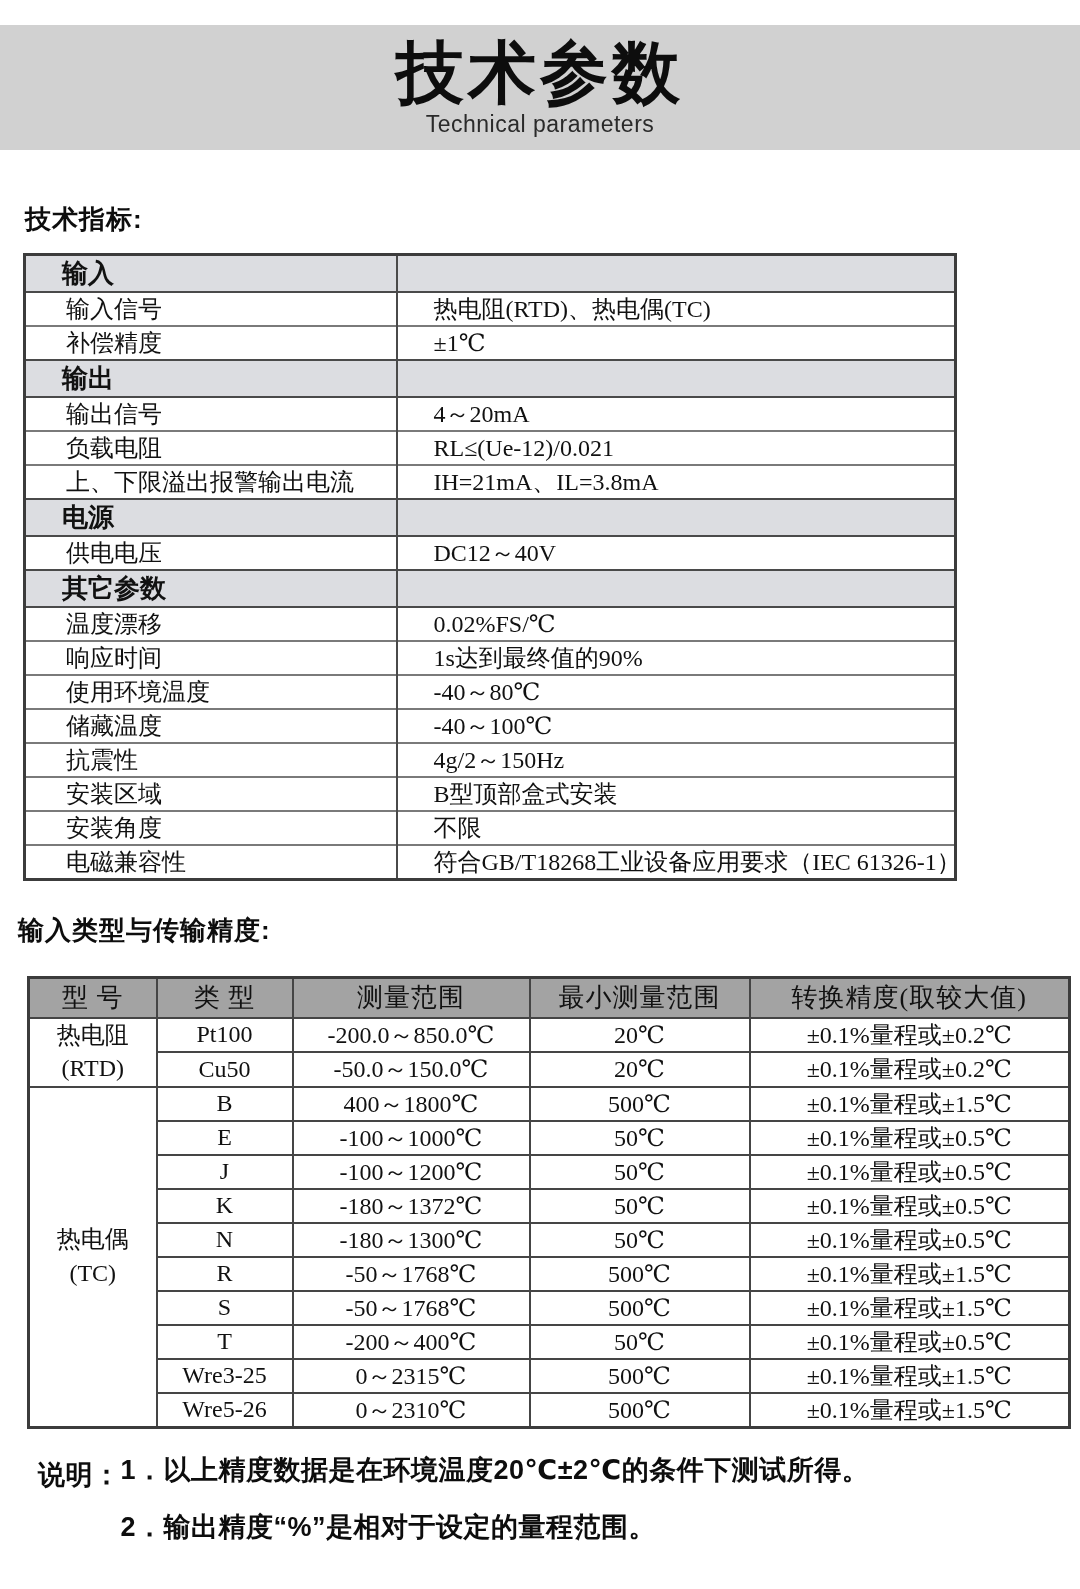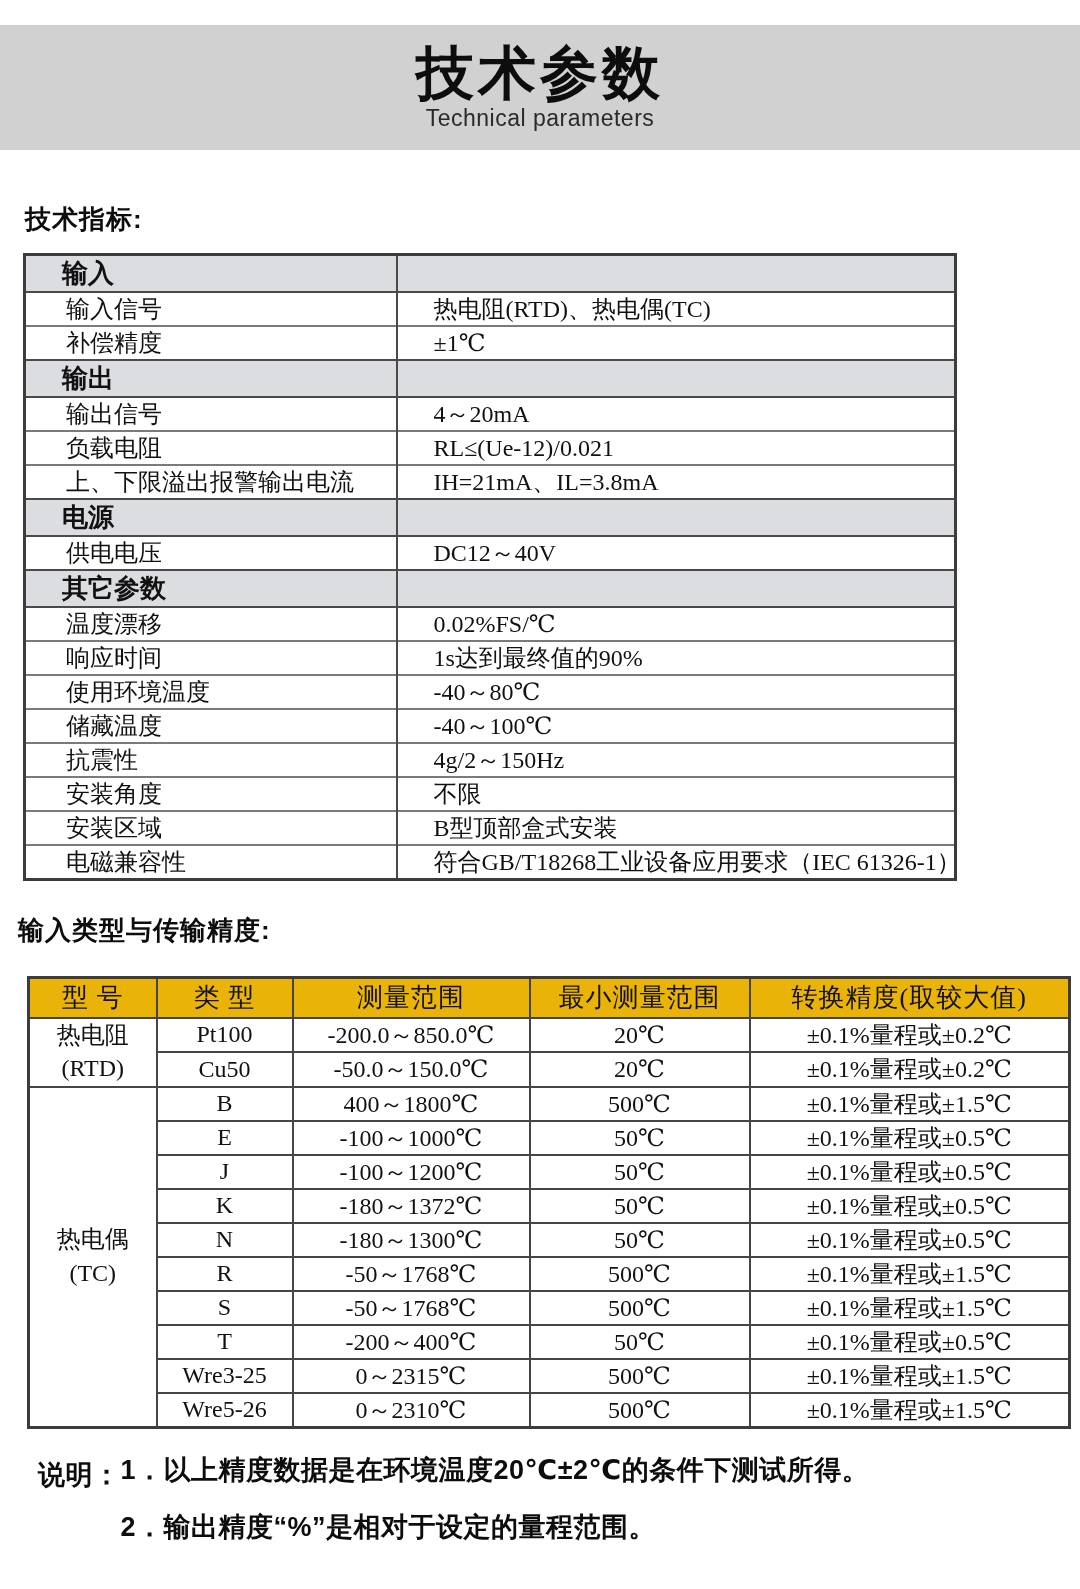--- a/index.html
+++ b/index.html
@@ -21,7 +21,7 @@
     align-items: center; justify-content: center;
   }
   .page-title {
-    font-size: 58px; font-weight: 800; letter-spacing: 4px;
+    font-size: 68px; font-weight: 800; letter-spacing: 4px;
     color: #0d0d0d; line-height: 1.05;
   }
   .page-subtitle {

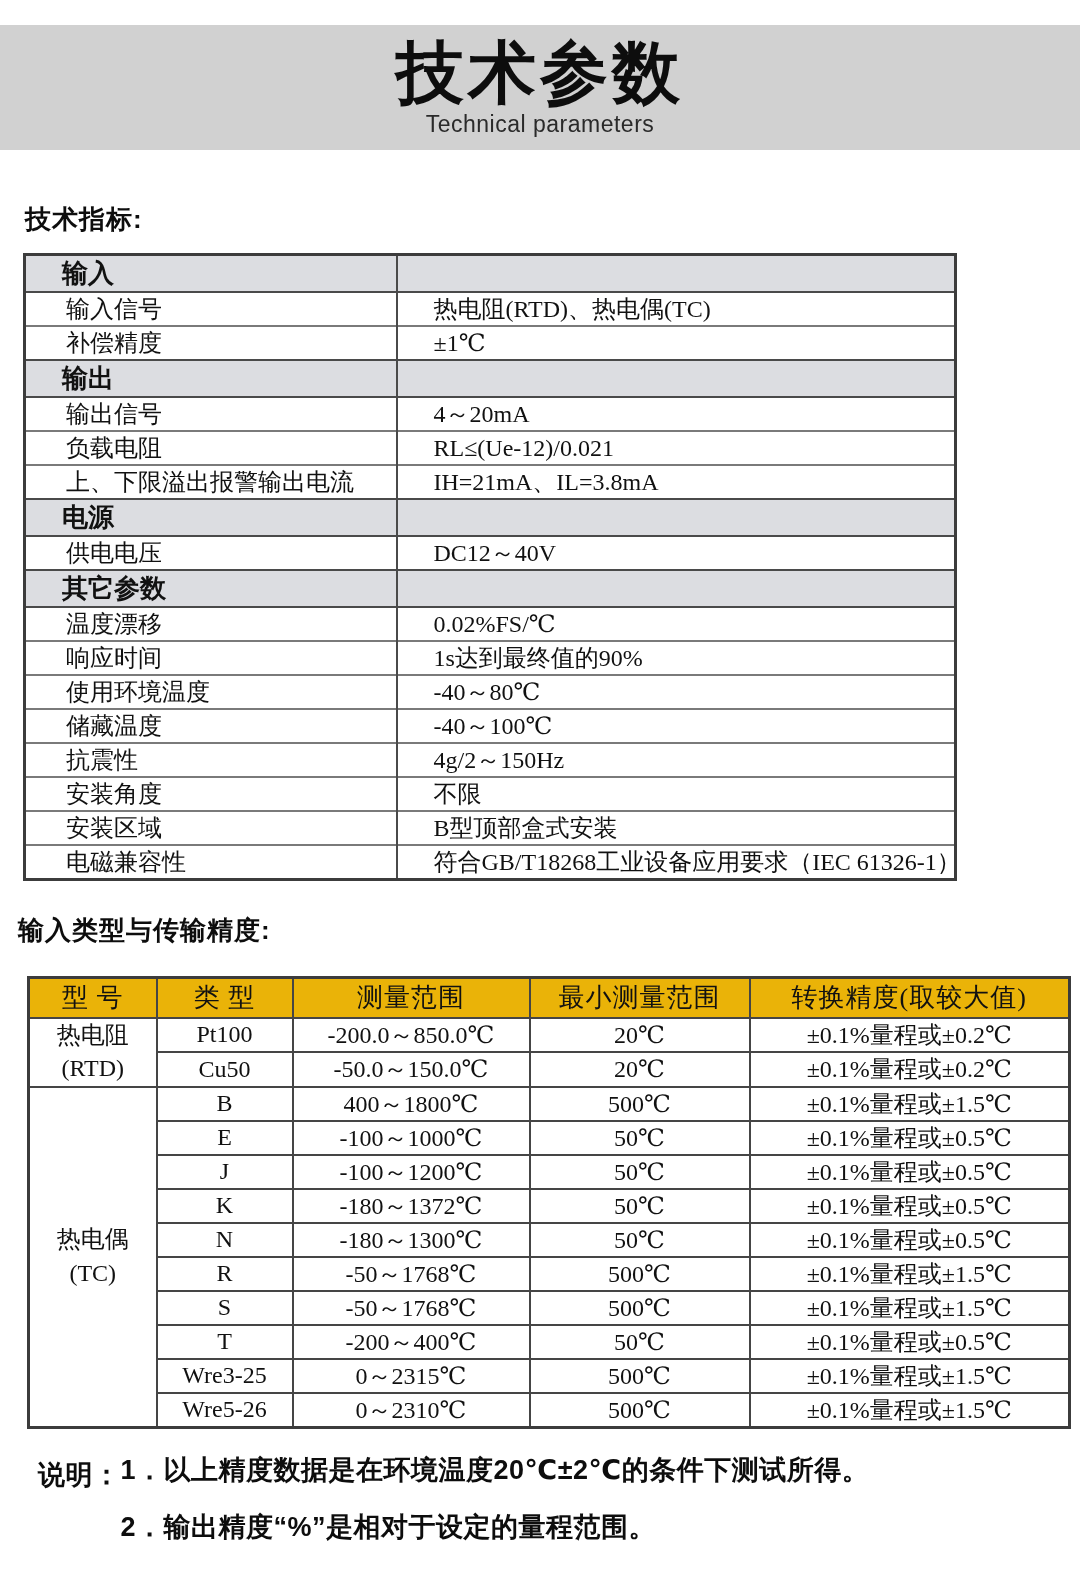--- a/index.html
+++ b/index.html
@@ -173,12 +173,12 @@
       <td class="c-value">4g/2～150Hz</td>
     </tr>
     <tr>
+      <td class="c-label">安装区域</td>
+      <td class="c-value">B型顶部盒式安装</td>
+    </tr>
+    <tr>
       <td class="c-label">安装角度</td>
       <td class="c-value">不限</td>
-    </tr>
-    <tr>
-      <td class="c-label">安装区域</td>
-      <td class="c-value">B型顶部盒式安装</td>
     </tr>
     <tr>
       <td class="c-label">电磁兼容性</td>

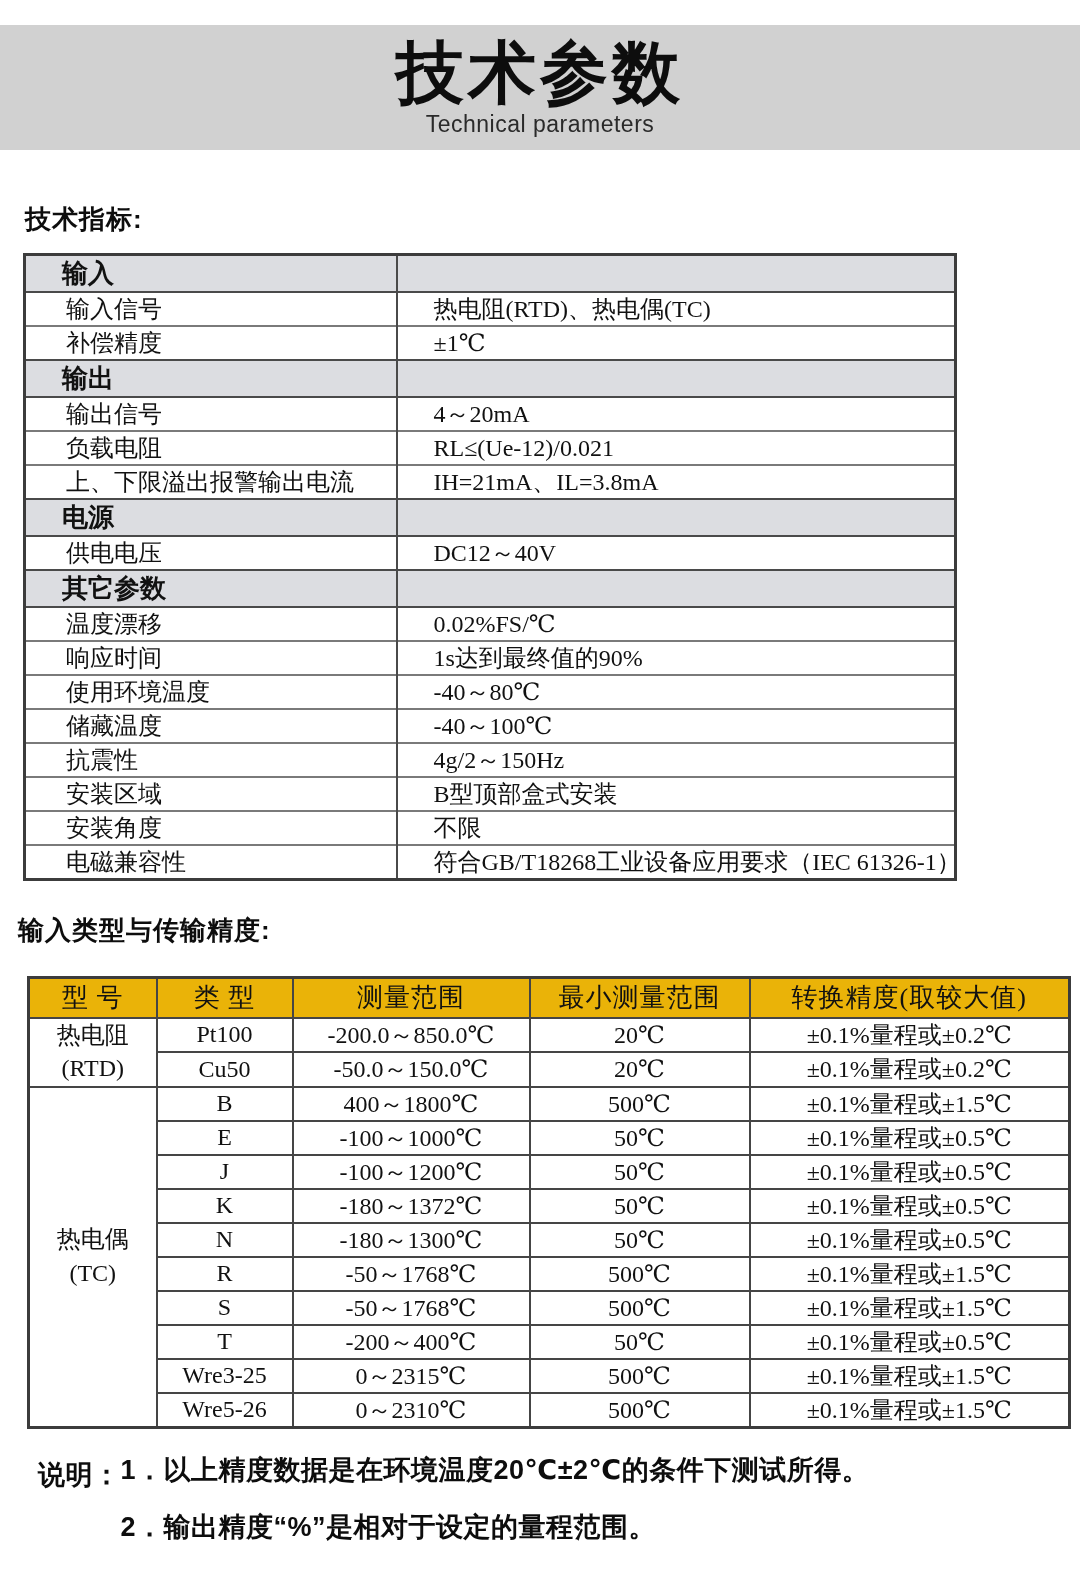--- a/index.html
+++ b/index.html
@@ -80,7 +80,7 @@
   }
   .acc-table thead tr { height: 40px; }
   .acc-table thead th {
-    background: #eab308;
+    background: #a3a3a3;
     font-size: 26px; letter-spacing: 1px;
   }
   .acc-table .group-cell span { display: block; line-height: 1.4; }

